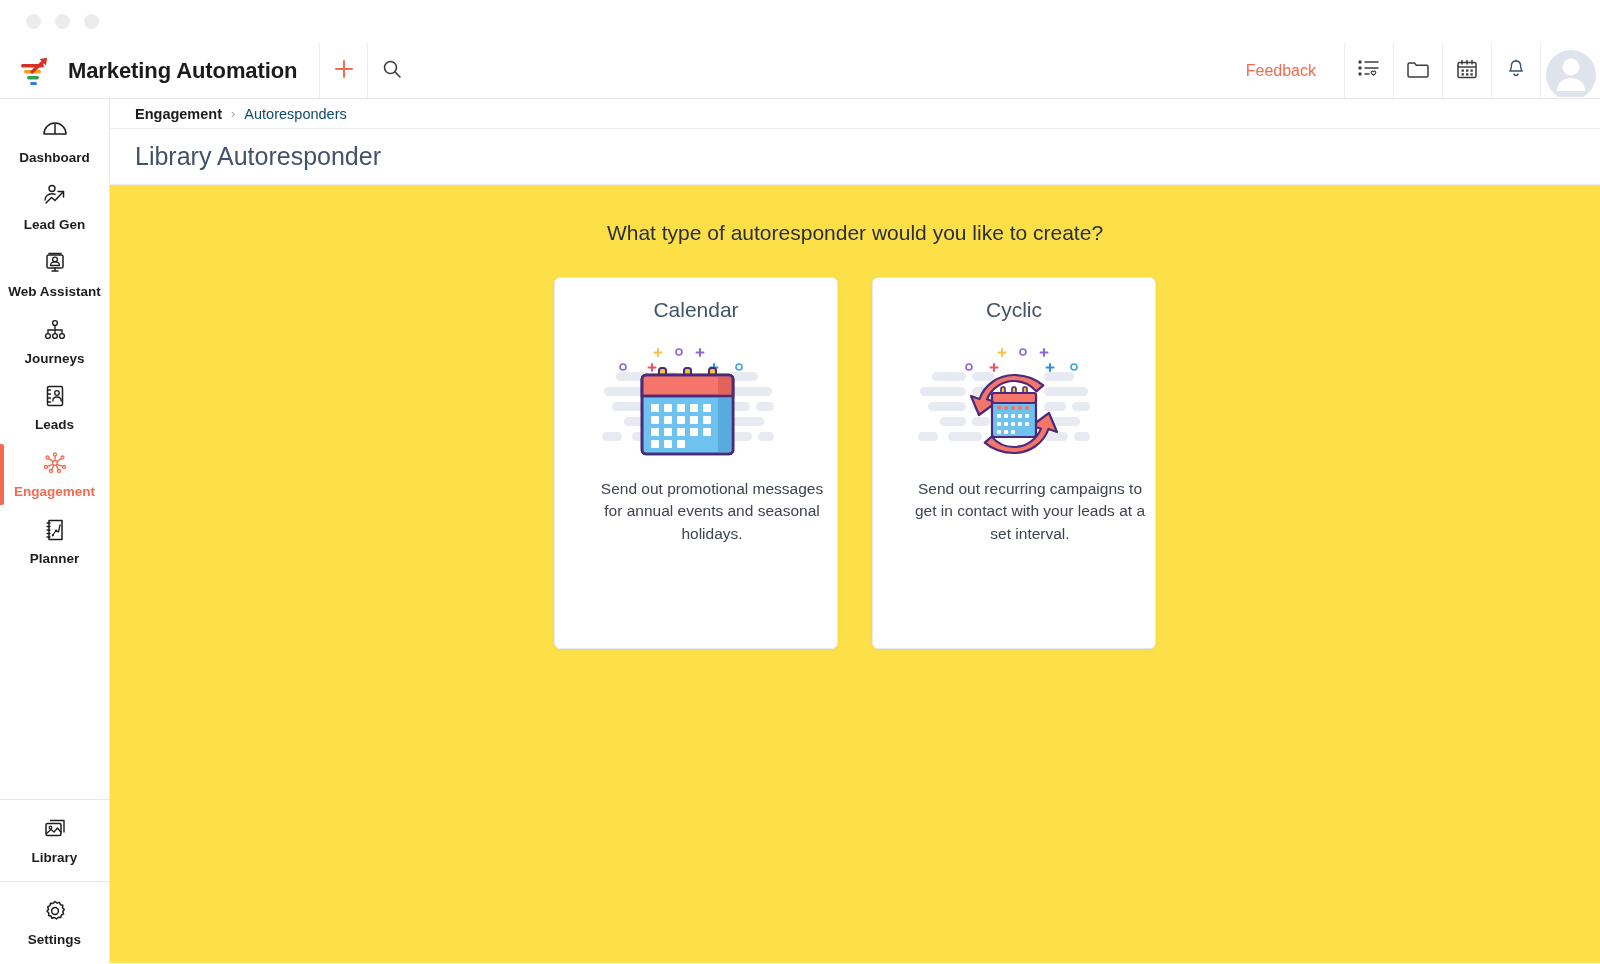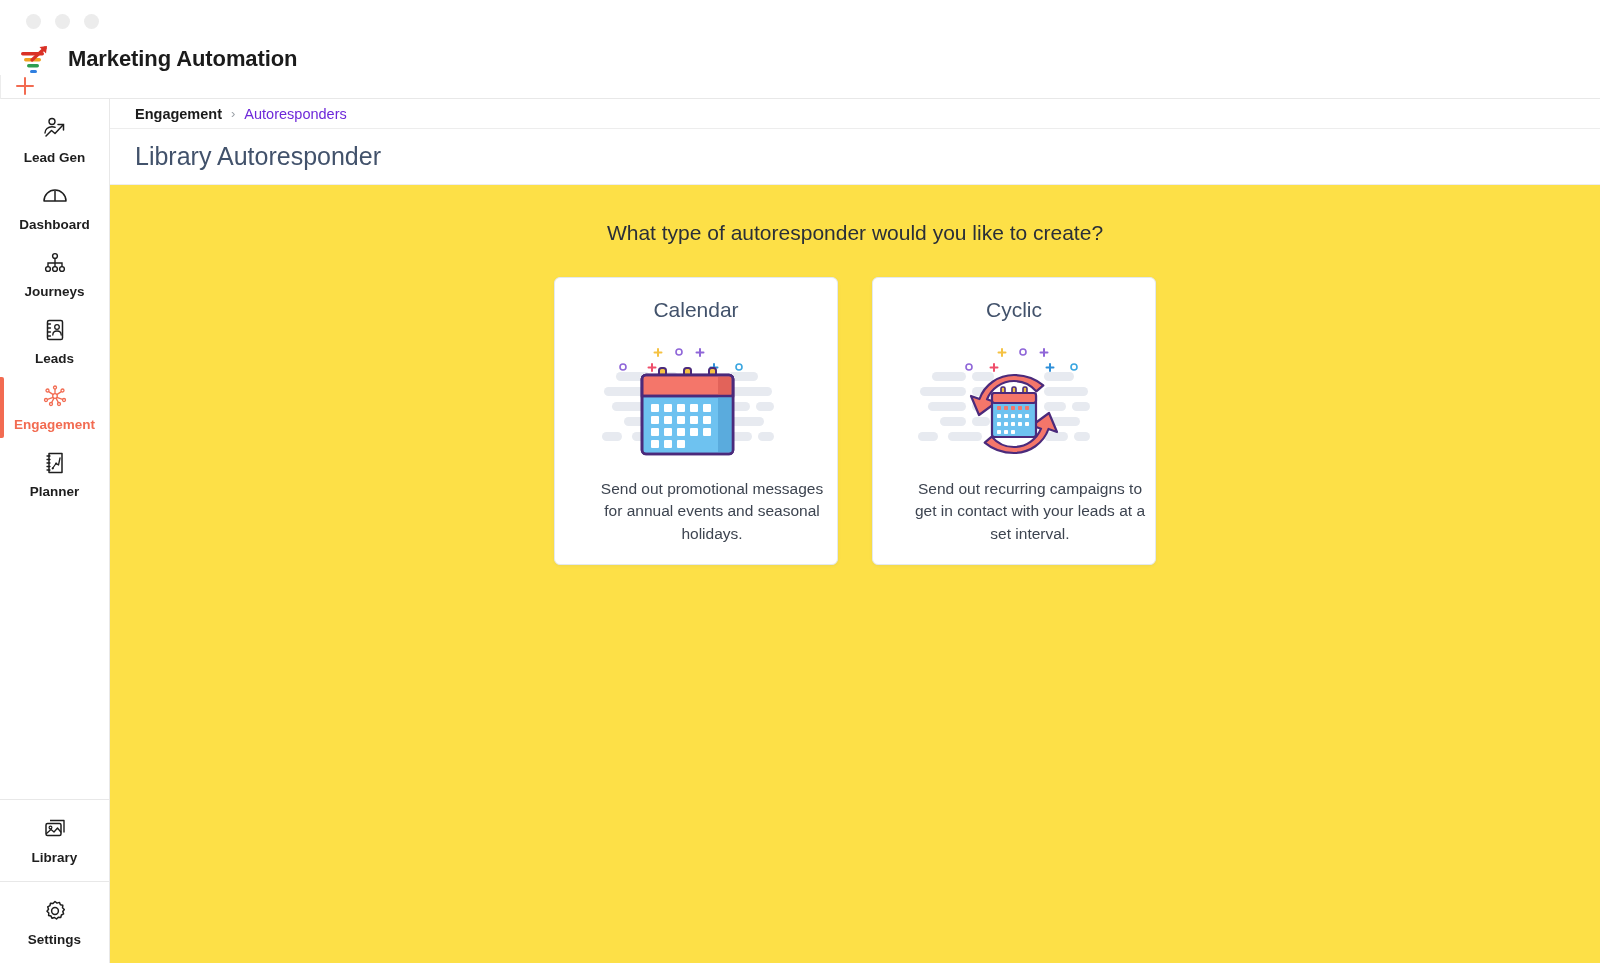--- a/index.html
+++ b/index.html
@@ -21,7 +21,7 @@
   .topbar {
     height: 56px; background: #ffffff;
     border-bottom: 1px solid #e8e8e8;
-    display: flex; align-items: stretch; flex-direction: column;
+    display: flex; align-items: stretch;
   }
   .brand {
     display: flex; align-items: center; gap: 14px;

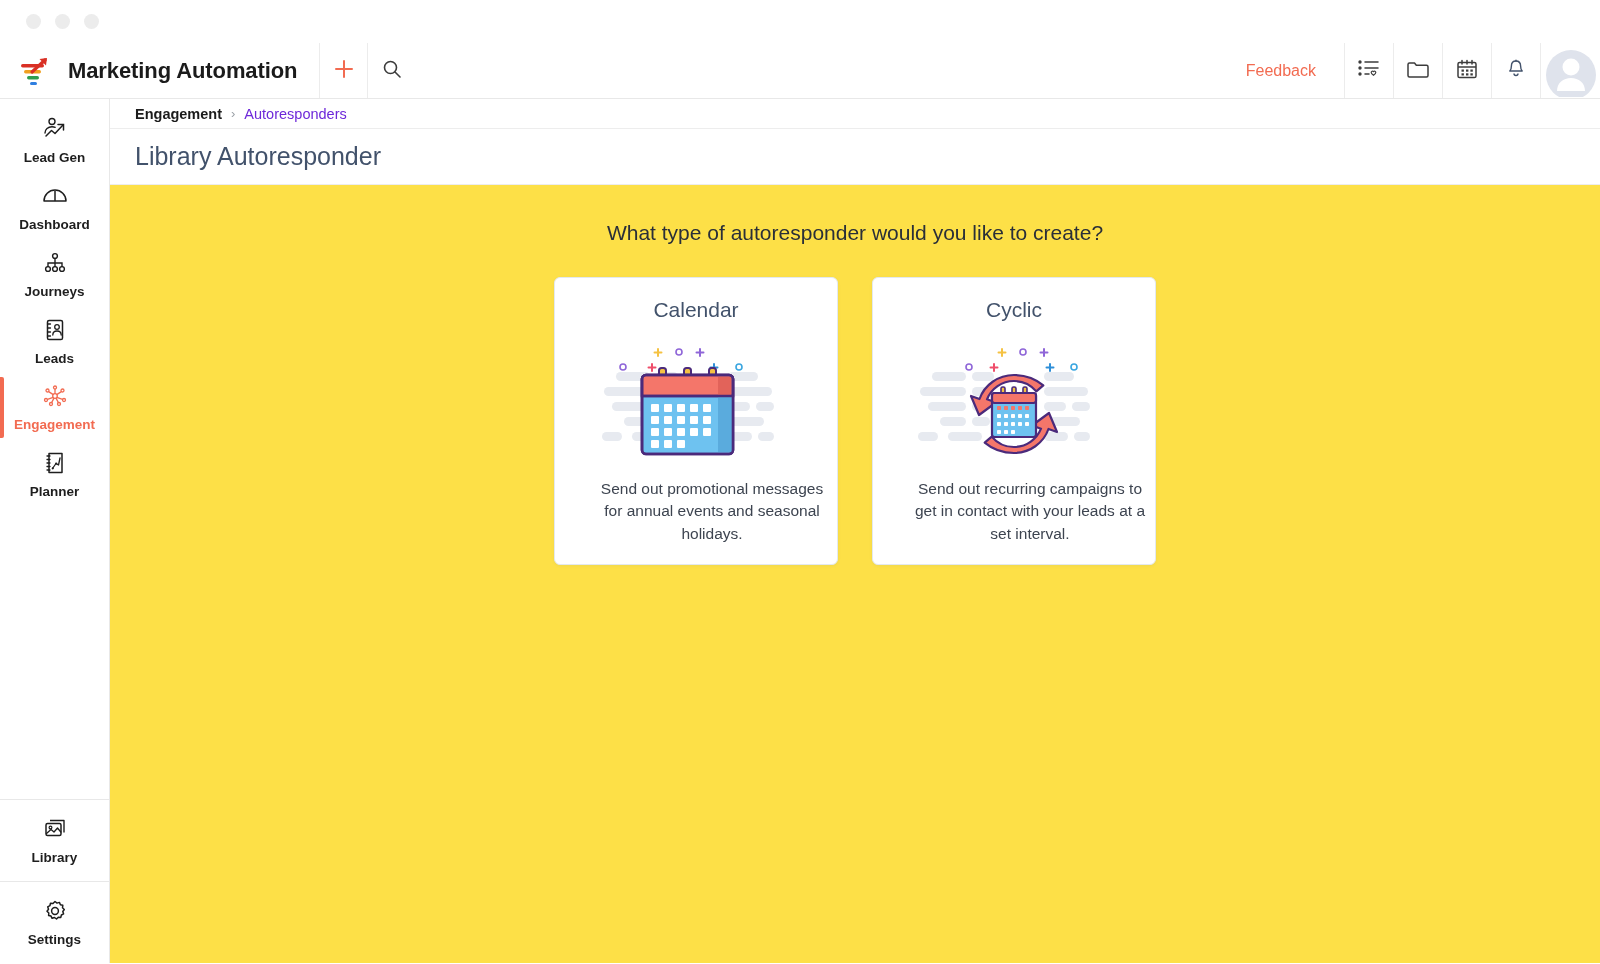--- a/index.html
+++ b/index.html
@@ -86,7 +86,7 @@
   }
   .bc-current { color: #1b1b1b; font-weight: 600; cursor: pointer; }
   .bc-sep { color: #9aa0a6; font-size: 13px; }
-  .bc-trail { color: #6d28d9; }
+  .bc-trail { color: #0c4a6e; }
 
   .page-head {
     height: 56px; display: flex; align-items: center; padding-left: 25px;

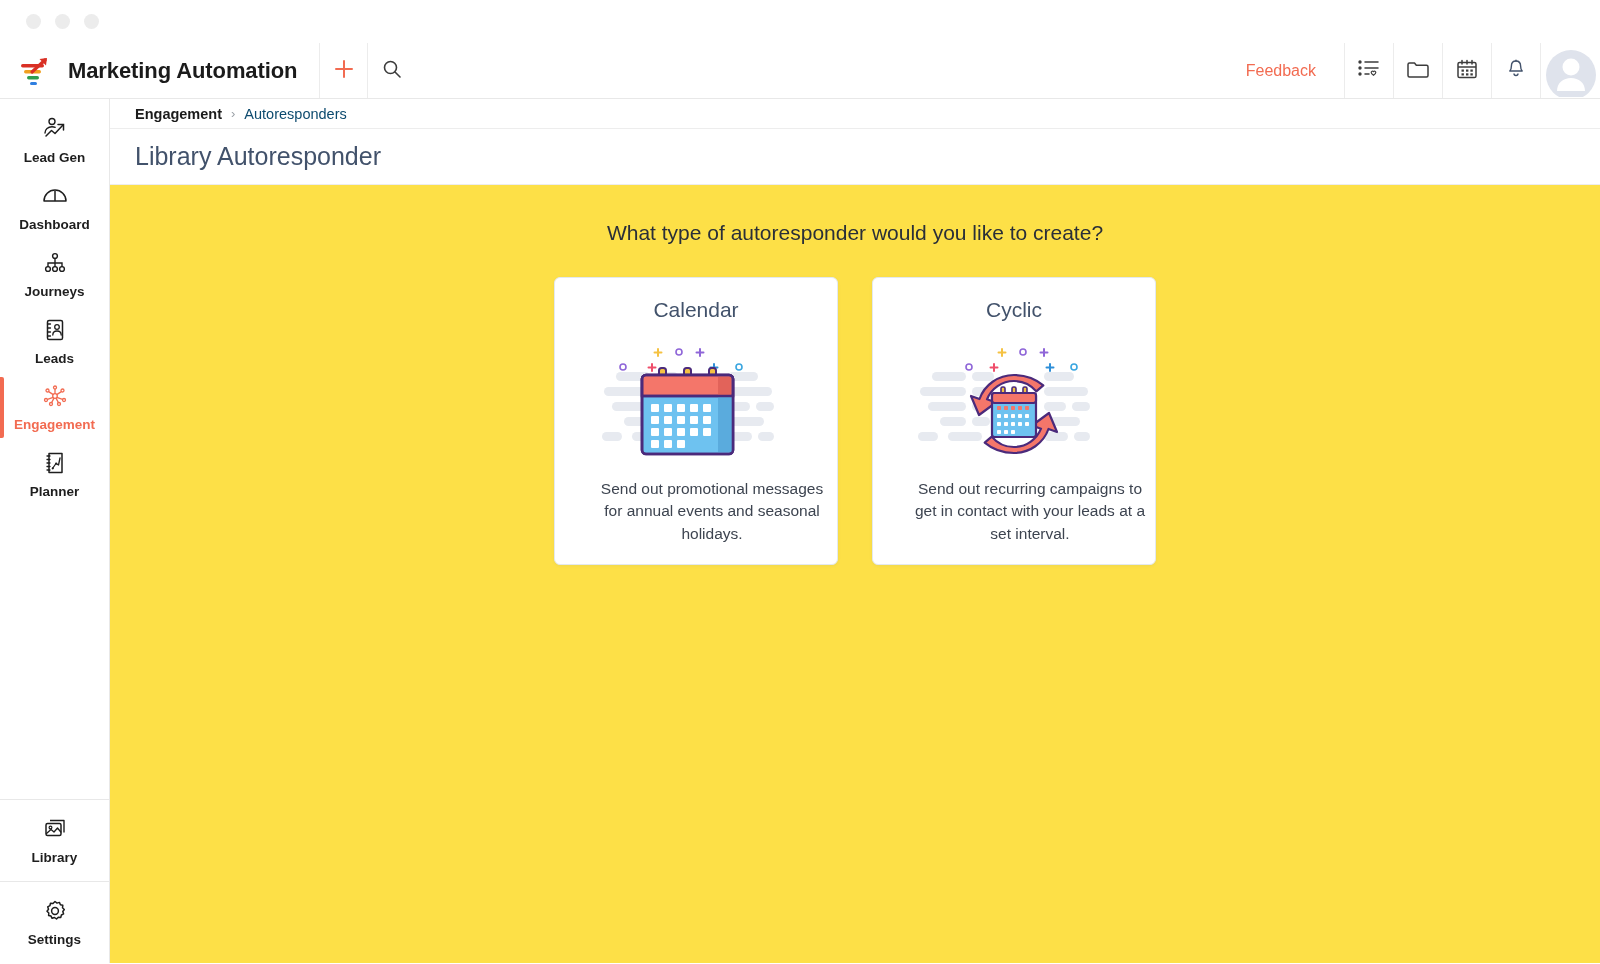--- a/index.html
+++ b/index.html
@@ -226,6 +226,16 @@
     <div class="nav-item">
       <span>
         <svg width="28" height="26" viewBox="0 0 28 26">
+          <path d="M3 18a11 11 0 0 1 22 0z" stroke="#1e1e1e" stroke-width="1.5" fill="none" stroke-linejoin="round"></path>
+          <path d="M14 17.5 V8.5" stroke="#1e1e1e" stroke-width="1.5" stroke-linecap="round"></path>
+        </svg>
+      </span>
+      <span class="nav-label">Dashboard</span>
+    </div>
+
+    <div class="nav-item">
+      <span>
+        <svg width="28" height="26" viewBox="0 0 28 26">
           <circle cx="11" cy="5.5" r="3" stroke="#1e1e1e" stroke-width="1.4" fill="none"></circle>
           <path d="M4 17c0-3.8 3-6.3 7-6.3 1.2 0 2.3.2 3.2.6" stroke="#1e1e1e" stroke-width="1.4" fill="none" stroke-linecap="round"></path>
           <path d="M5 20 L10.5 14.5 L14 17.5 L21.5 9.5" stroke="#1e1e1e" stroke-width="1.5" fill="none" stroke-linecap="round" stroke-linejoin="round"></path>
@@ -233,16 +243,6 @@
         </svg>
       </span>
       <span class="nav-label">Lead Gen</span>
-    </div>
-
-    <div class="nav-item">
-      <span>
-        <svg width="28" height="26" viewBox="0 0 28 26">
-          <path d="M3 18a11 11 0 0 1 22 0z" stroke="#1e1e1e" stroke-width="1.5" fill="none" stroke-linejoin="round"></path>
-          <path d="M14 17.5 V8.5" stroke="#1e1e1e" stroke-width="1.5" stroke-linecap="round"></path>
-        </svg>
-      </span>
-      <span class="nav-label">Dashboard</span>
     </div>
 
 

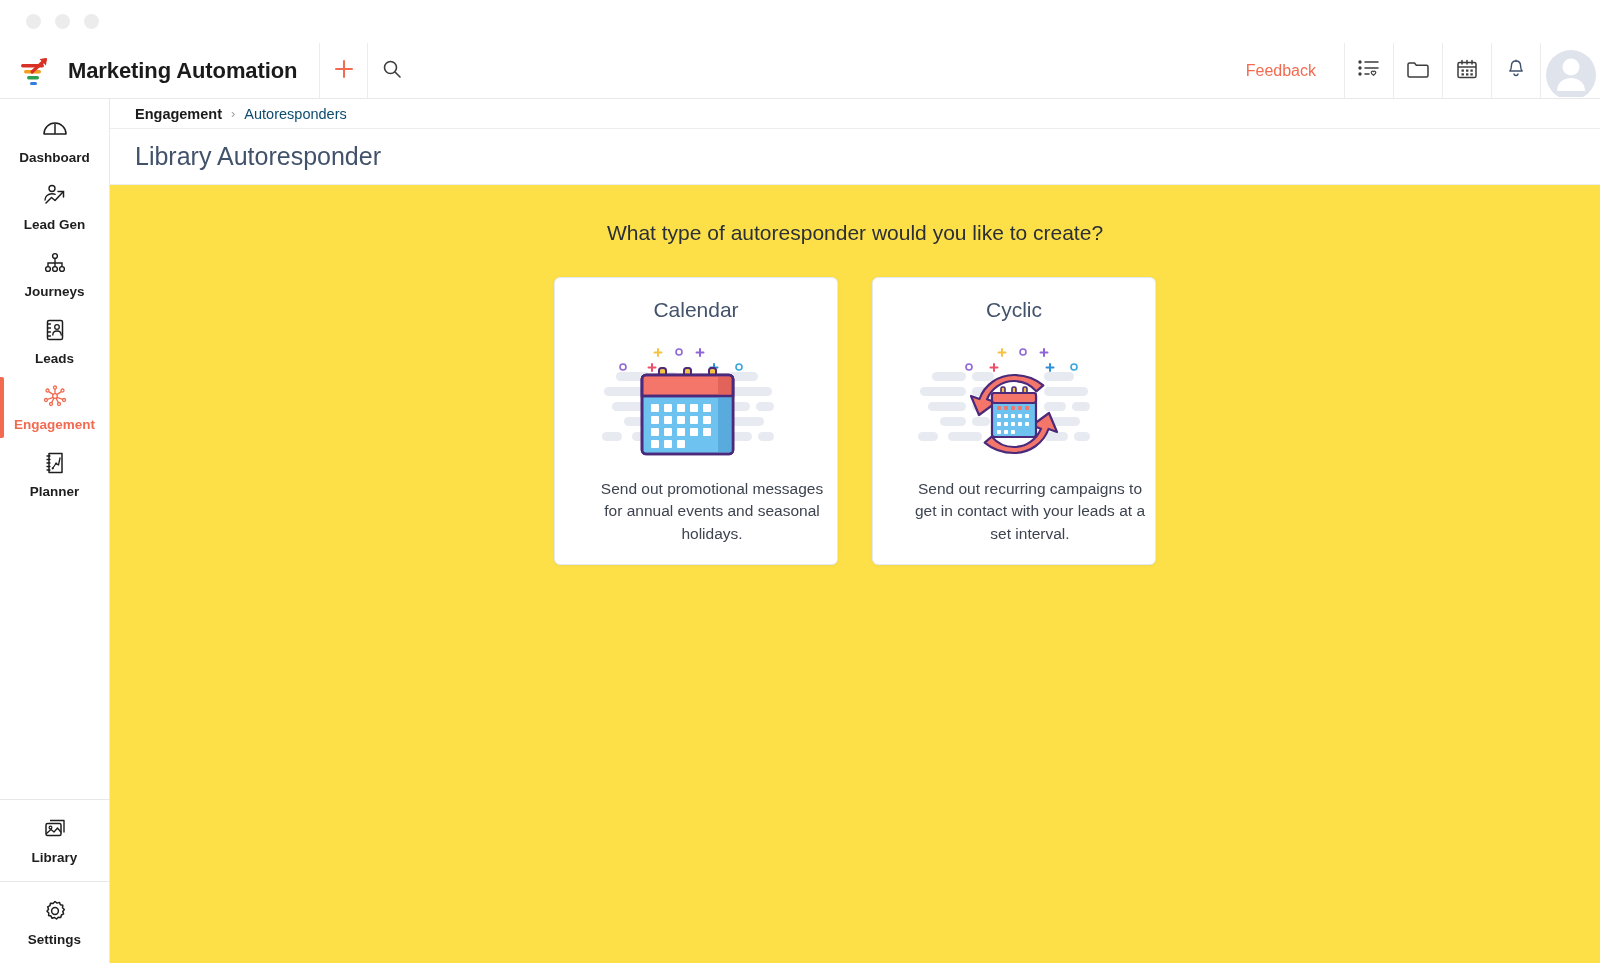--- a/index.html
+++ b/index.html
@@ -245,6 +245,18 @@
       <span class="nav-label">Lead Gen</span>
     </div>
 
+    <div class="nav-item">
+      <span>
+        <svg width="28" height="26" viewBox="0 0 28 26">
+          <rect x="6" y="5" width="16" height="13" rx="1.6" stroke="#1e1e1e" stroke-width="1.5" fill="none"></rect>
+          <path d="M11 21 H17 M14 18 V21" stroke="#1e1e1e" stroke-width="1.5" stroke-linecap="round"></path>
+          <circle cx="14" cy="9.5" r="2.4" stroke="#1e1e1e" stroke-width="1.3" fill="none"></circle>
+          <path d="M9.5 15.5c0-2.4 2-3.7 4.5-3.7s4.5 1.3 4.5 3.7z" stroke="#1e1e1e" stroke-width="1.3" fill="none" stroke-linejoin="round"></path>
+          <path d="M8 3.5 H20" stroke="#1e1e1e" stroke-width="1.5" stroke-linecap="round"></path>
+        </svg>
+      </span>
+      <span class="nav-label">Web Assistant</span>
+    </div>
 
     <div class="nav-item">
       <span>

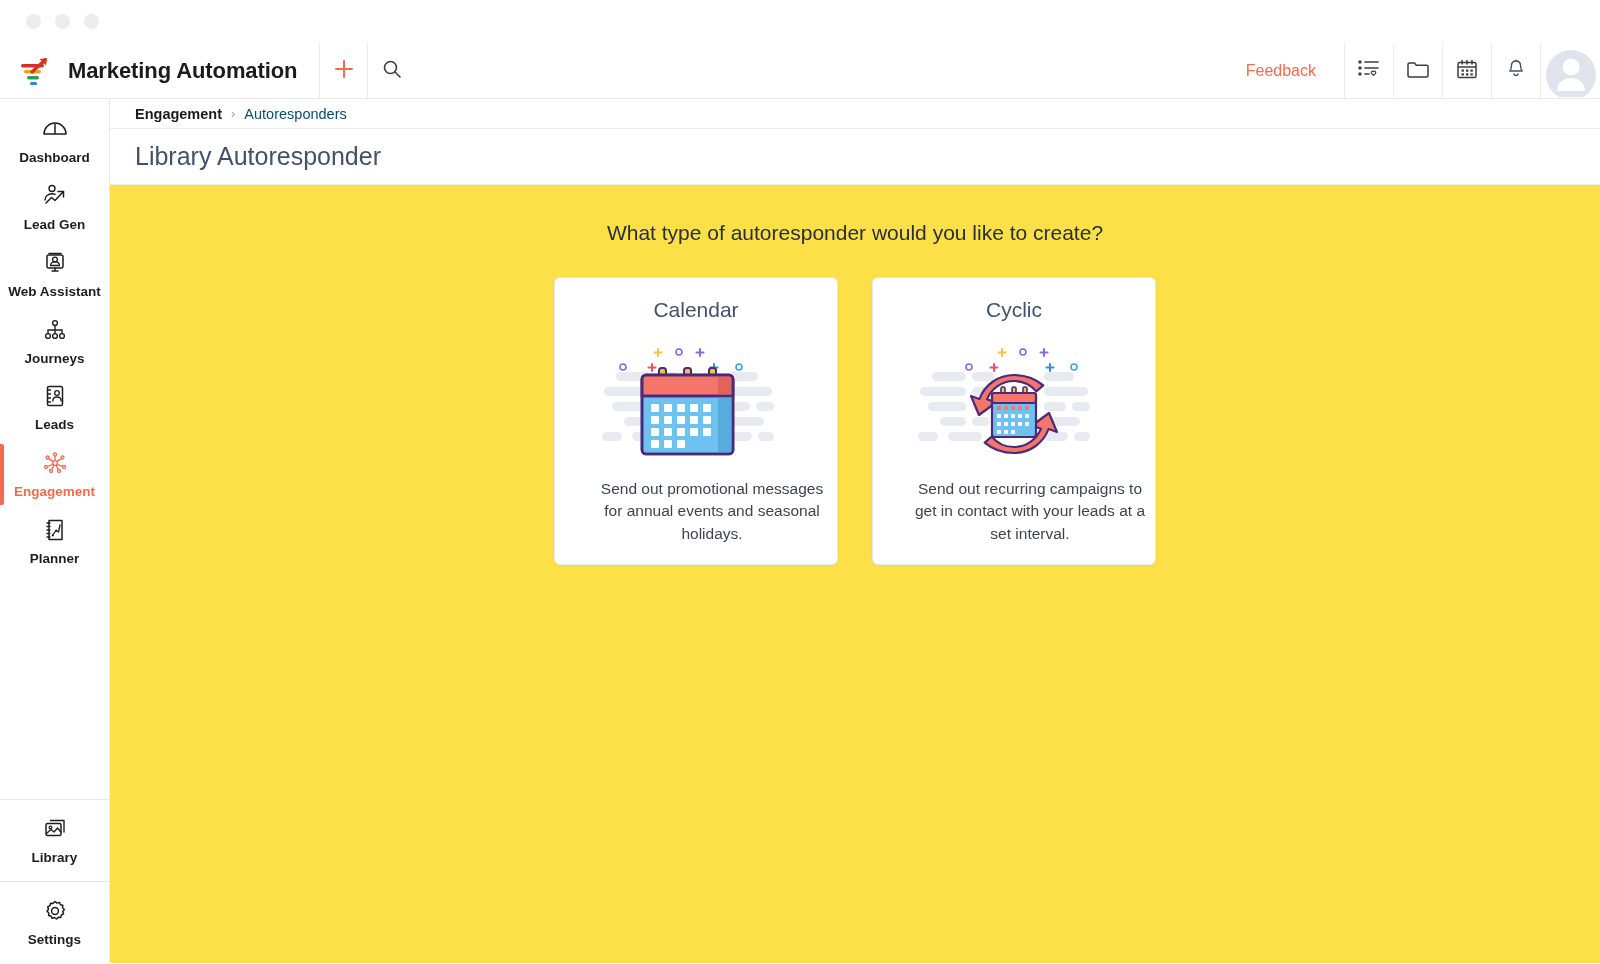--- a/index.html
+++ b/index.html
@@ -103,7 +103,7 @@
   }
   .cards { display: flex; justify-content: center; gap: 34px; }
   .card {
-    width: 284px; height: 288px; background: #ffffff;
+    width: 284px; height: 372px; background: #ffffff;
     border: 1px solid #e3e9ef; border-radius: 6px;
     box-shadow: 0 1px 3px rgba(120,140,160,.10);
     display: flex; flex-direction: column; align-items: center;

